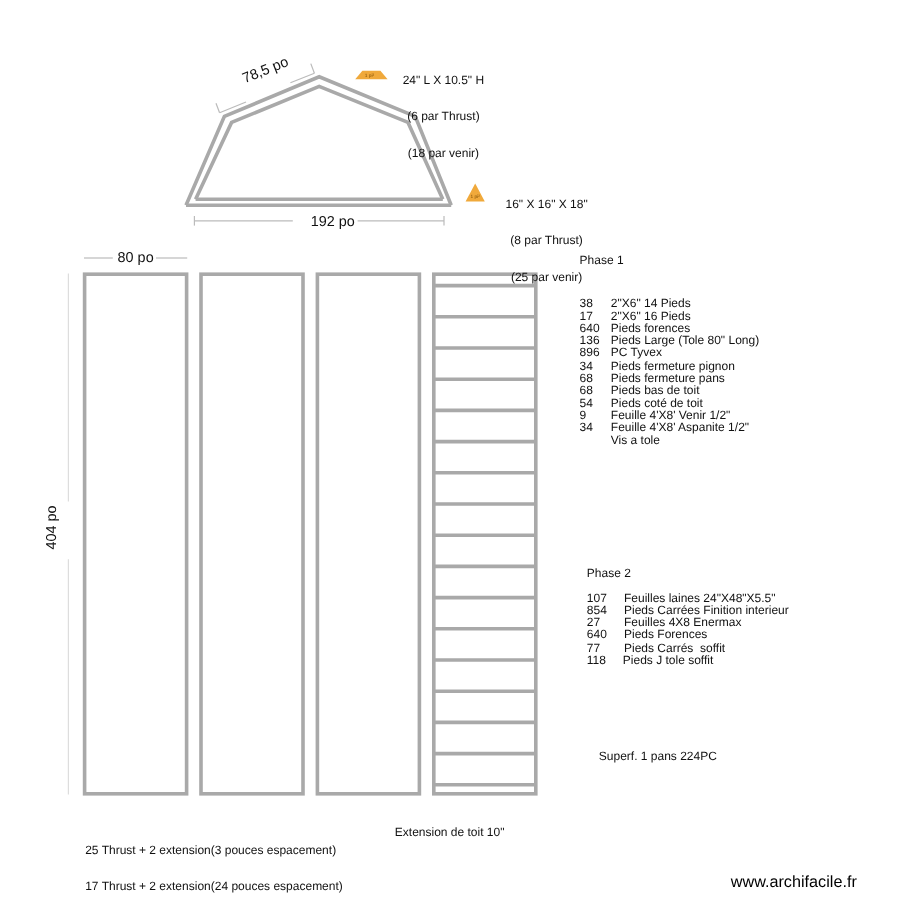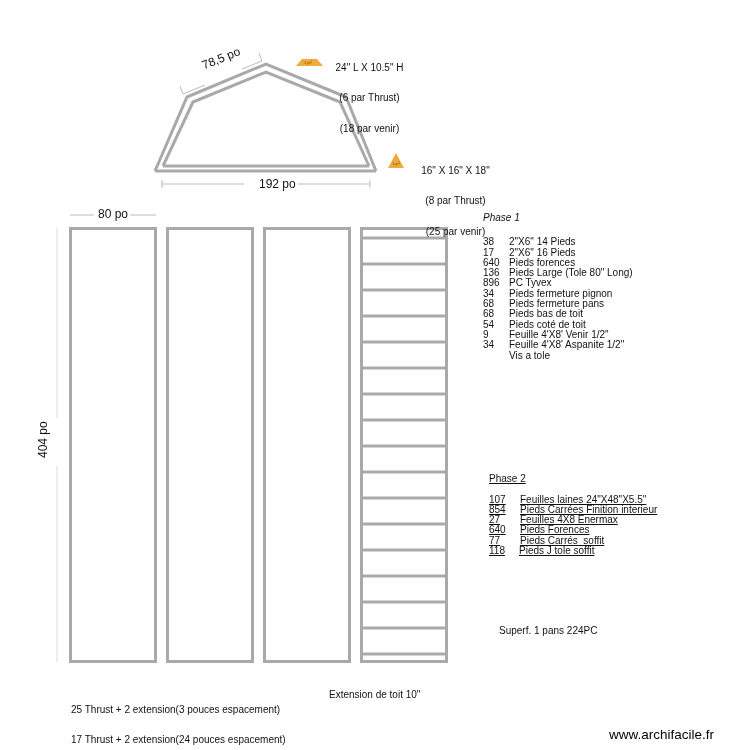--- a/index.html
+++ b/index.html
@@ -94,7 +94,7 @@
 </div>
 
 <div class="list" style="left:483px; top:213px;">
-  <div style="margin-bottom:14px;font-style:italic;">Phase 1</div>
+  <div style="margin-bottom:26px;">Phase 1</div>
   <div class="row"><span class="qty" style="width:26px">38</span><span>2"X6" 14 Pieds</span></div>
   <div class="row"><span class="qty" style="width:26px">17</span><span>2"X6" 16 Pieds</span></div>
   <div class="row"><span class="qty" style="width:26px">640</span><span>Pieds forences</span></div>

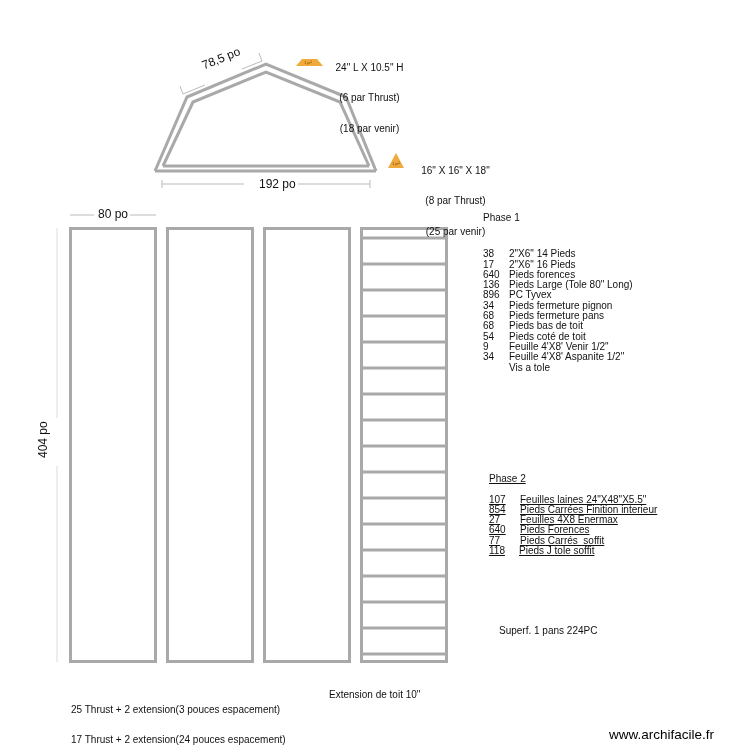--- a/index.html
+++ b/index.html
@@ -109,7 +109,7 @@
   <div class="row"><span class="qty" style="width:26px"></span><span>Vis a tole</span></div>
 </div>
 
-<div class="list" style="left:489px; top:474px;text-decoration:underline;">
+<div class="list" style="left:489px; top:474px;">
   <div style="margin-bottom:10.3px;">Phase 2</div>
   <div class="row"><span class="qty" style="width:31px">107</span><span>Feuilles laines 24"X48"X5.5"</span></div>
   <div class="row"><span class="qty" style="width:31px">854</span><span>Pieds Carrées Finition interieur</span></div>

